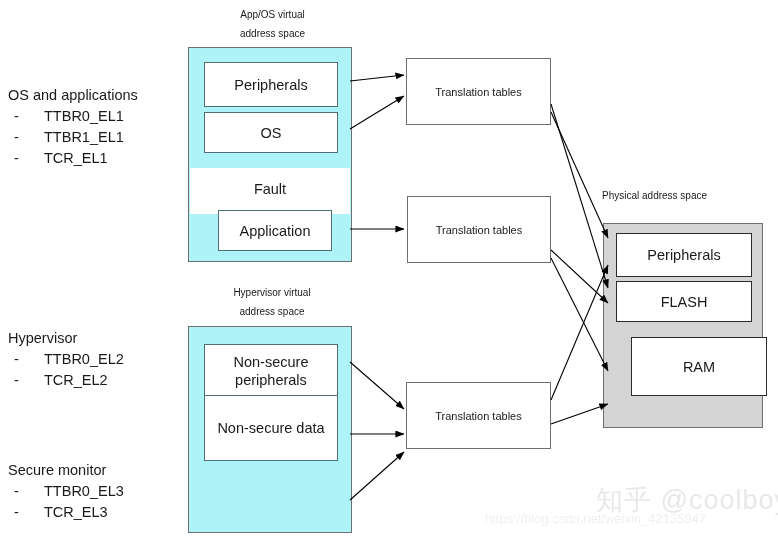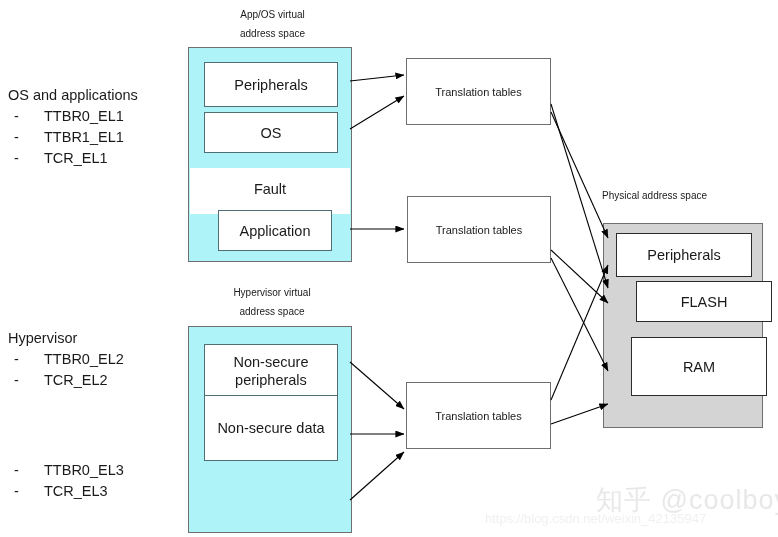--- a/index.html
+++ b/index.html
@@ -216,7 +216,7 @@
     <div class="pbox" style="left:12px; top:9px; width:136px; height:44px;">
       <span>Peripherals</span>
     </div>
-    <div class="pbox" style="left:12px; top:57px; width:136px; height:41px;margin-left:20px;">
+    <div class="pbox" style="left:12px; top:57px; width:136px; height:41px;">
       <span>FLASH</span>
     </div>
     <div class="pbox" style="left:27px; top:113px; width:136px; height:59px;">

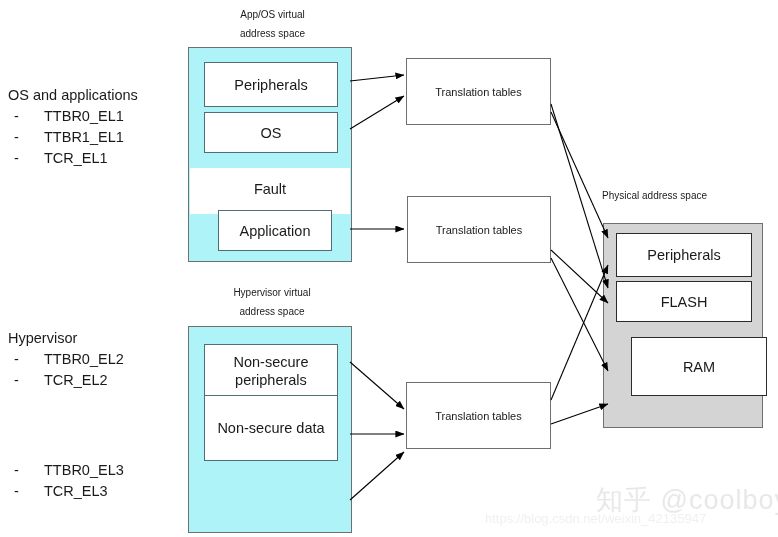--- a/index.html
+++ b/index.html
@@ -154,6 +154,7 @@
   </div>
 
   <div class="reg-block" style="left:8px; top:460px;">
+    <span class="reg-row reg-title">Secure monitor</span>
     <span class="reg-row">
       <span class="reg-dash">-</span><span class="reg-name">TTBR0_EL3</span>
     </span>

